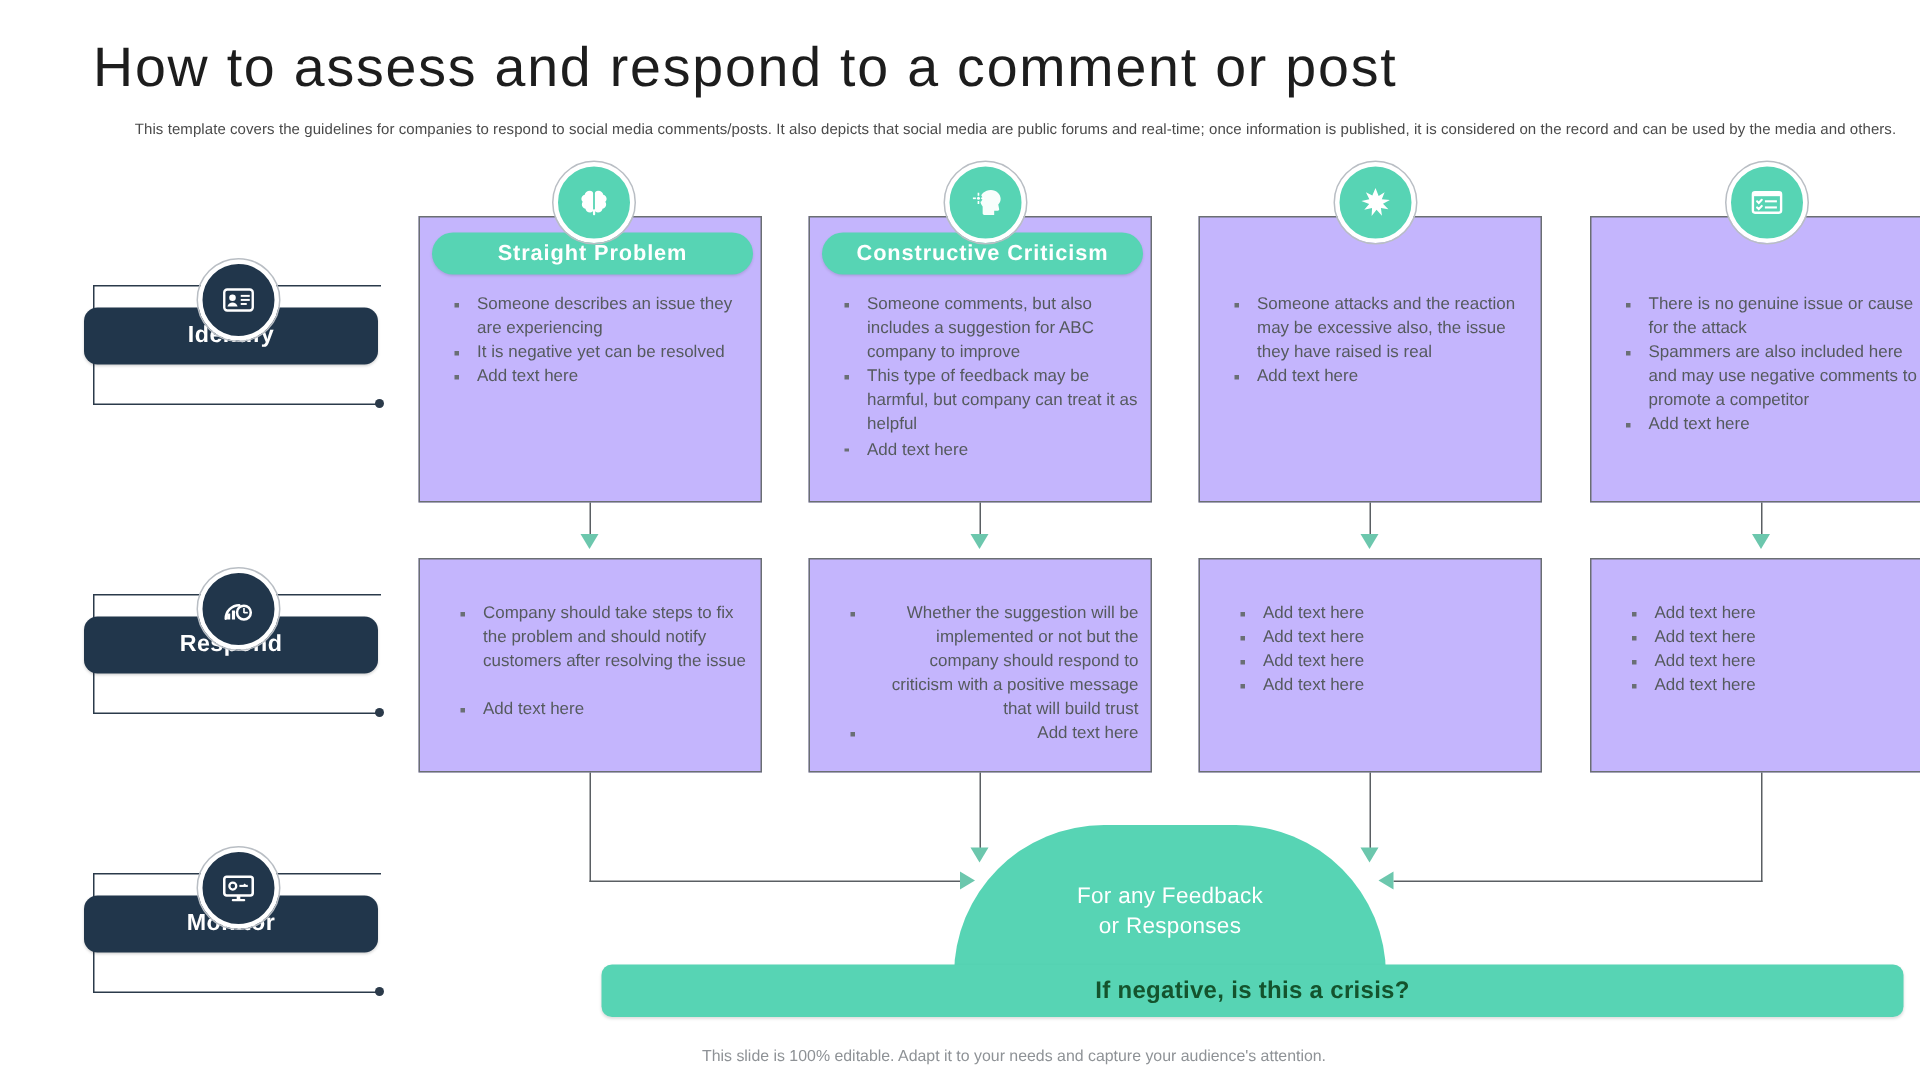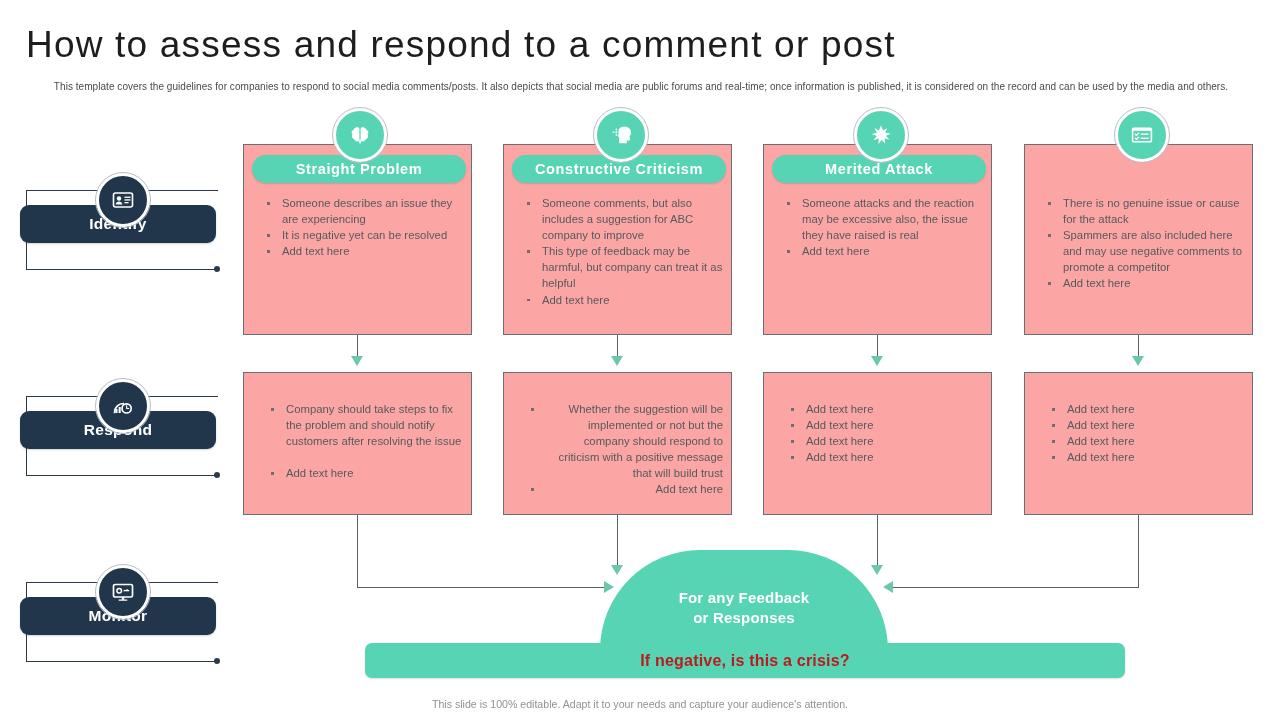--- a/index.html
+++ b/index.html
@@ -18,6 +18,7 @@
   .slide {
     position: absolute;
     inset: 0;
+    margin-left: 36px;
   }
 
   

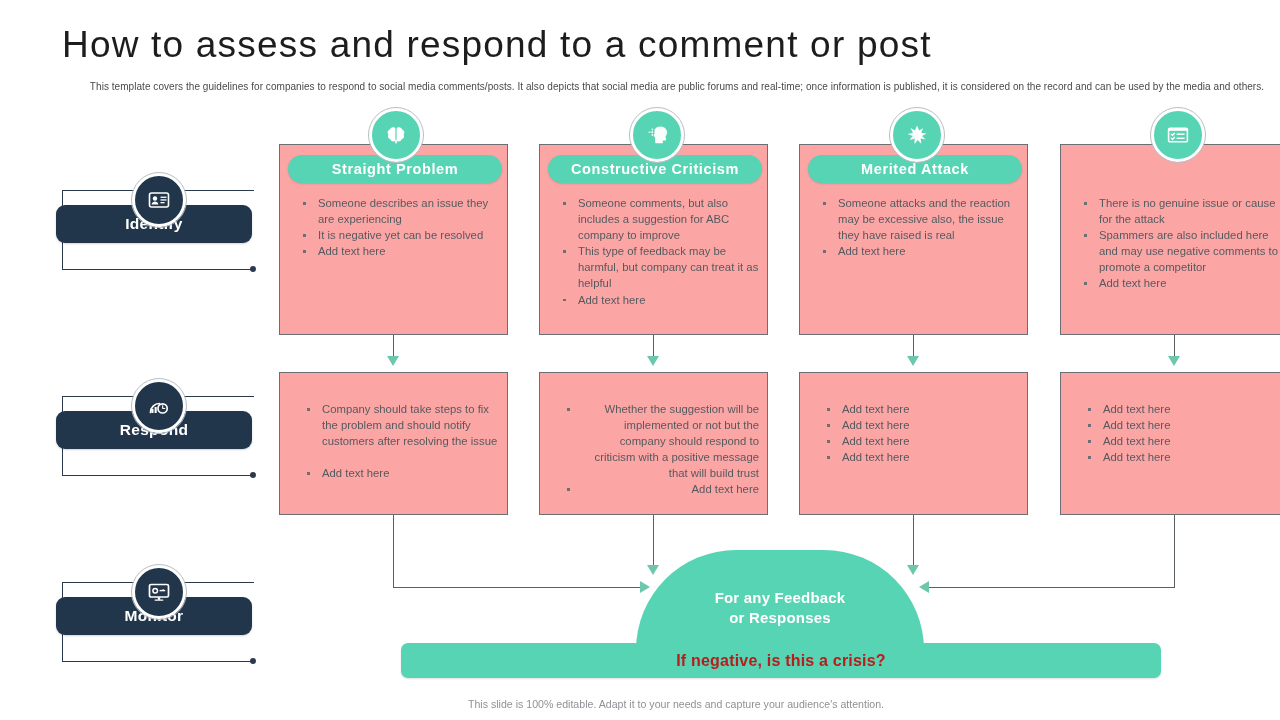--- a/index.html
+++ b/index.html
@@ -123,7 +123,7 @@
   
   .card {
     position: absolute;
-    background: #fca5a5;
+    background: #c4b5fd;
     border: 1.1px solid #6b6f73;
     box-sizing: border-box;
     text-decoration: underline;

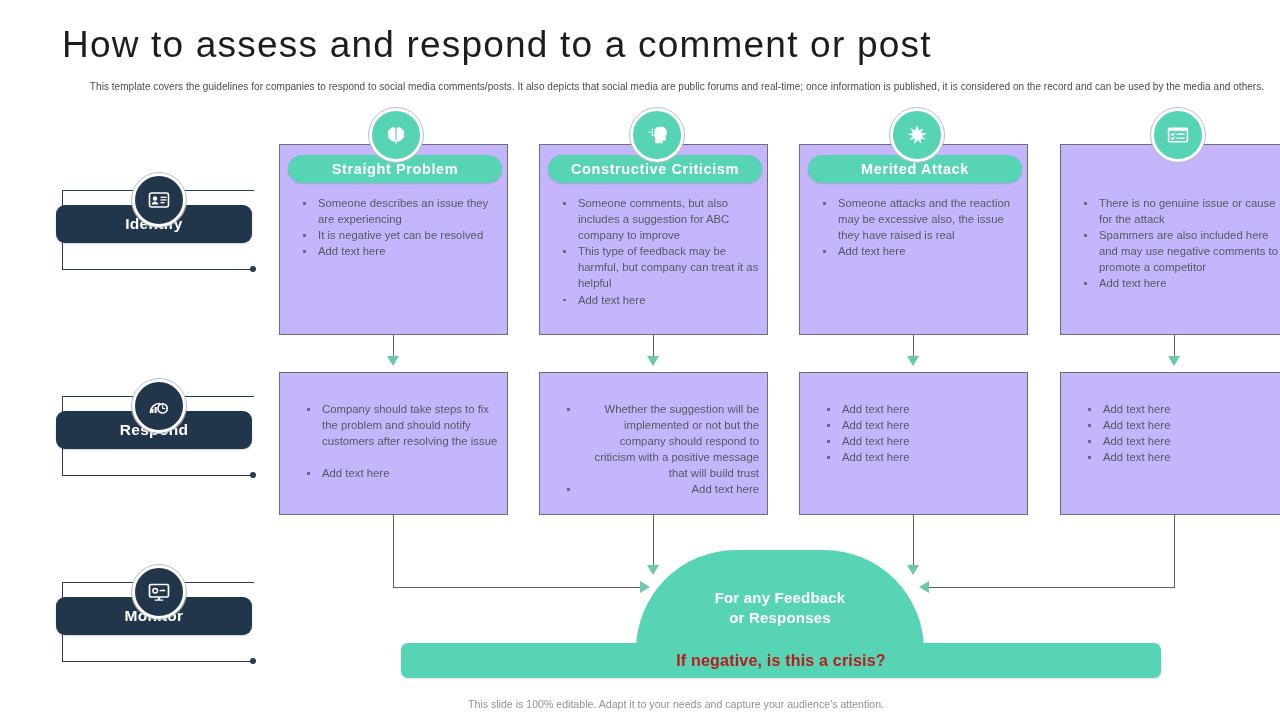--- a/index.html
+++ b/index.html
@@ -376,7 +376,6 @@
   </div>
 
   <div class="card" style="left:763px; top:144px; width:229px; height:191px;">
-    <div class="card-head">Merited Attack</div>
     <ul class="bullets card-body-top">
       <li>Someone attacks and the reaction may be excessive also, the issue they have raised is real</li>
       <li>Add text here</li>

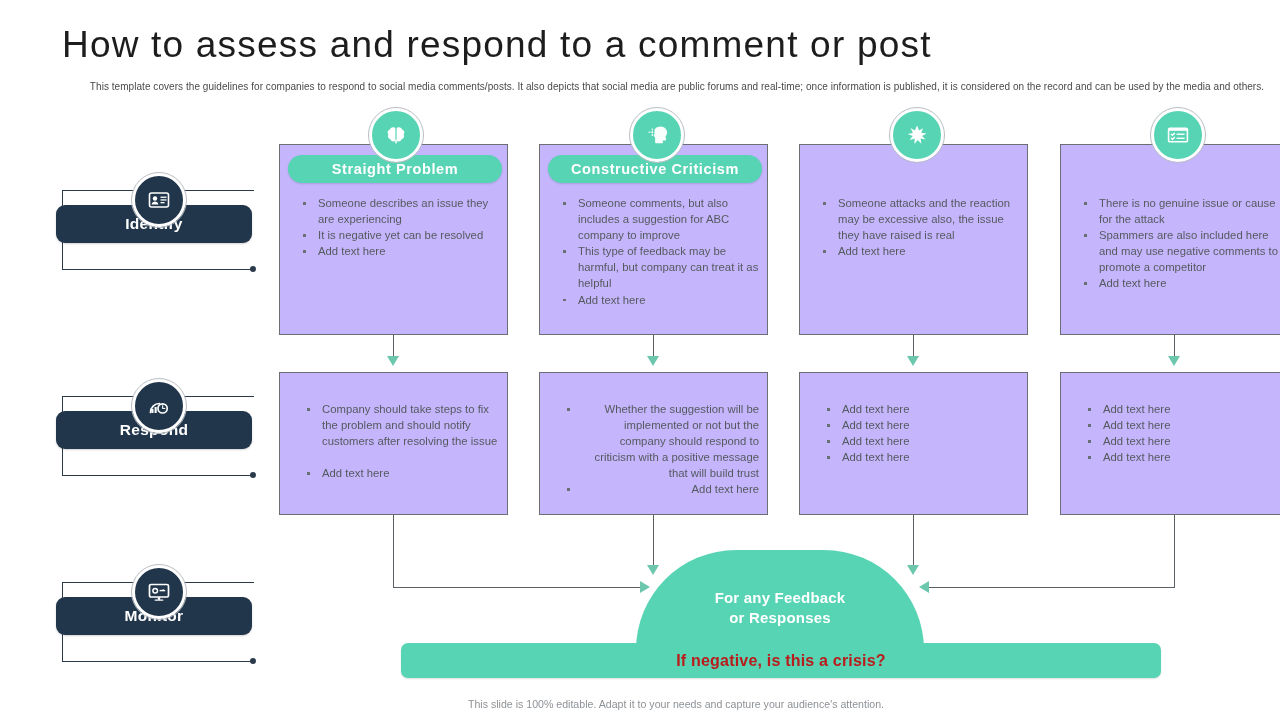--- a/index.html
+++ b/index.html
@@ -232,7 +232,7 @@
     text-align: center;
     color: #ffffff;
     font-size: 15px;
-    font-weight: bold;
+    font-weight: normal;
     line-height: 20px;
     letter-spacing: 0.2px;
   }

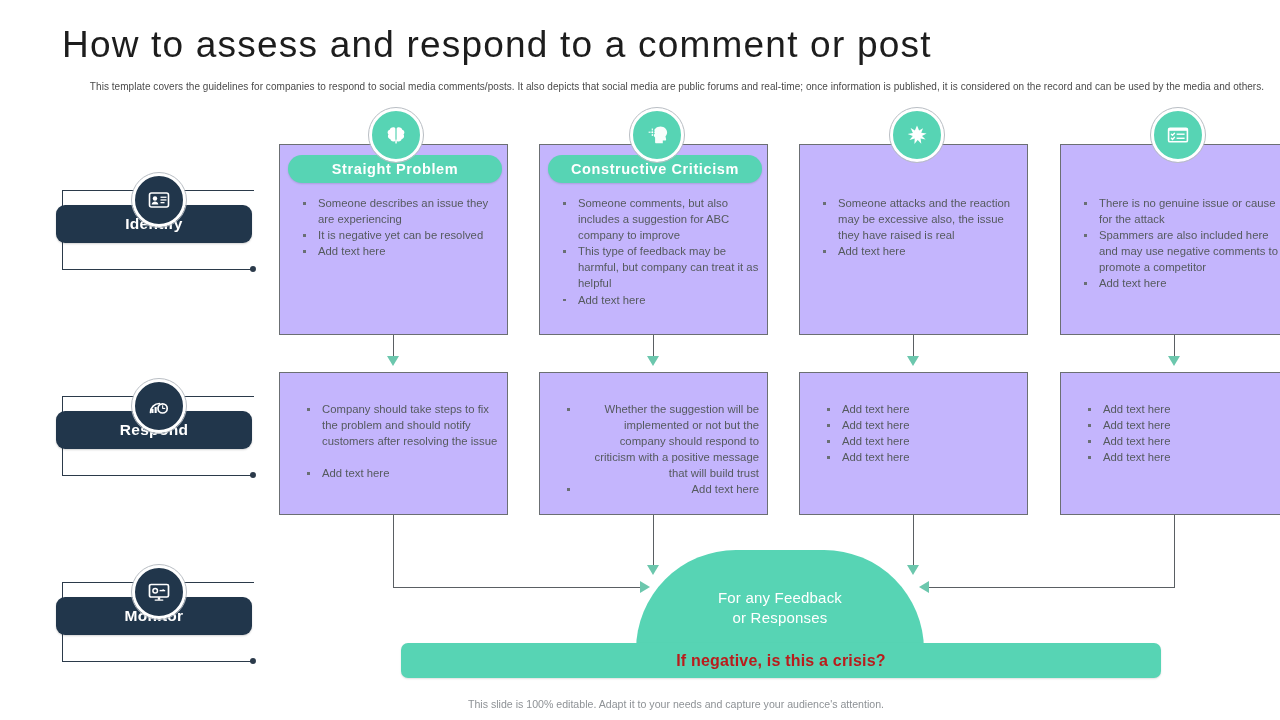--- a/index.html
+++ b/index.html
@@ -240,14 +240,14 @@
     position: absolute;
     left: 365px;
     top: 643px;
-    width: 760px;
+    width: 868px;
     height: 35px;
     background: #57d4b4;
     border-radius: 7px;
     display: flex;
     align-items: center;
     justify-content: center;
-    color: #b91c1c;
+    color: #14532d;
     font-size: 16px;
     font-weight: bold;
     letter-spacing: 0.2px;

